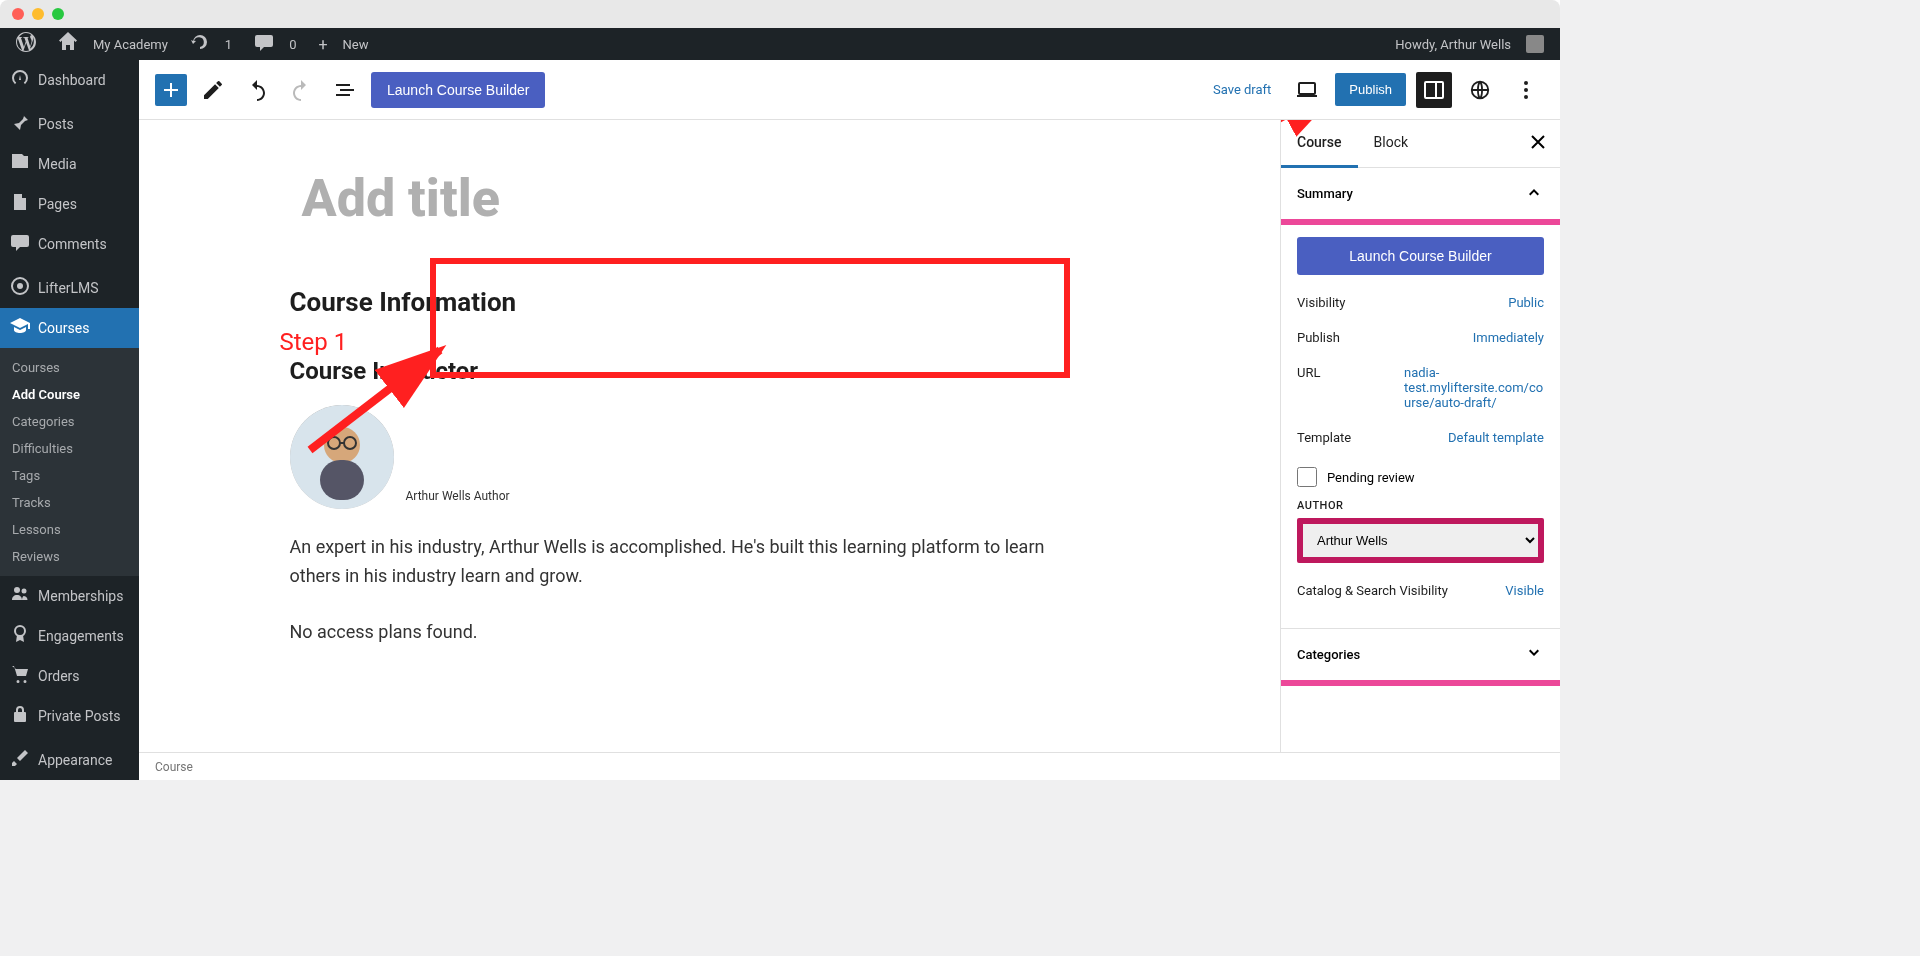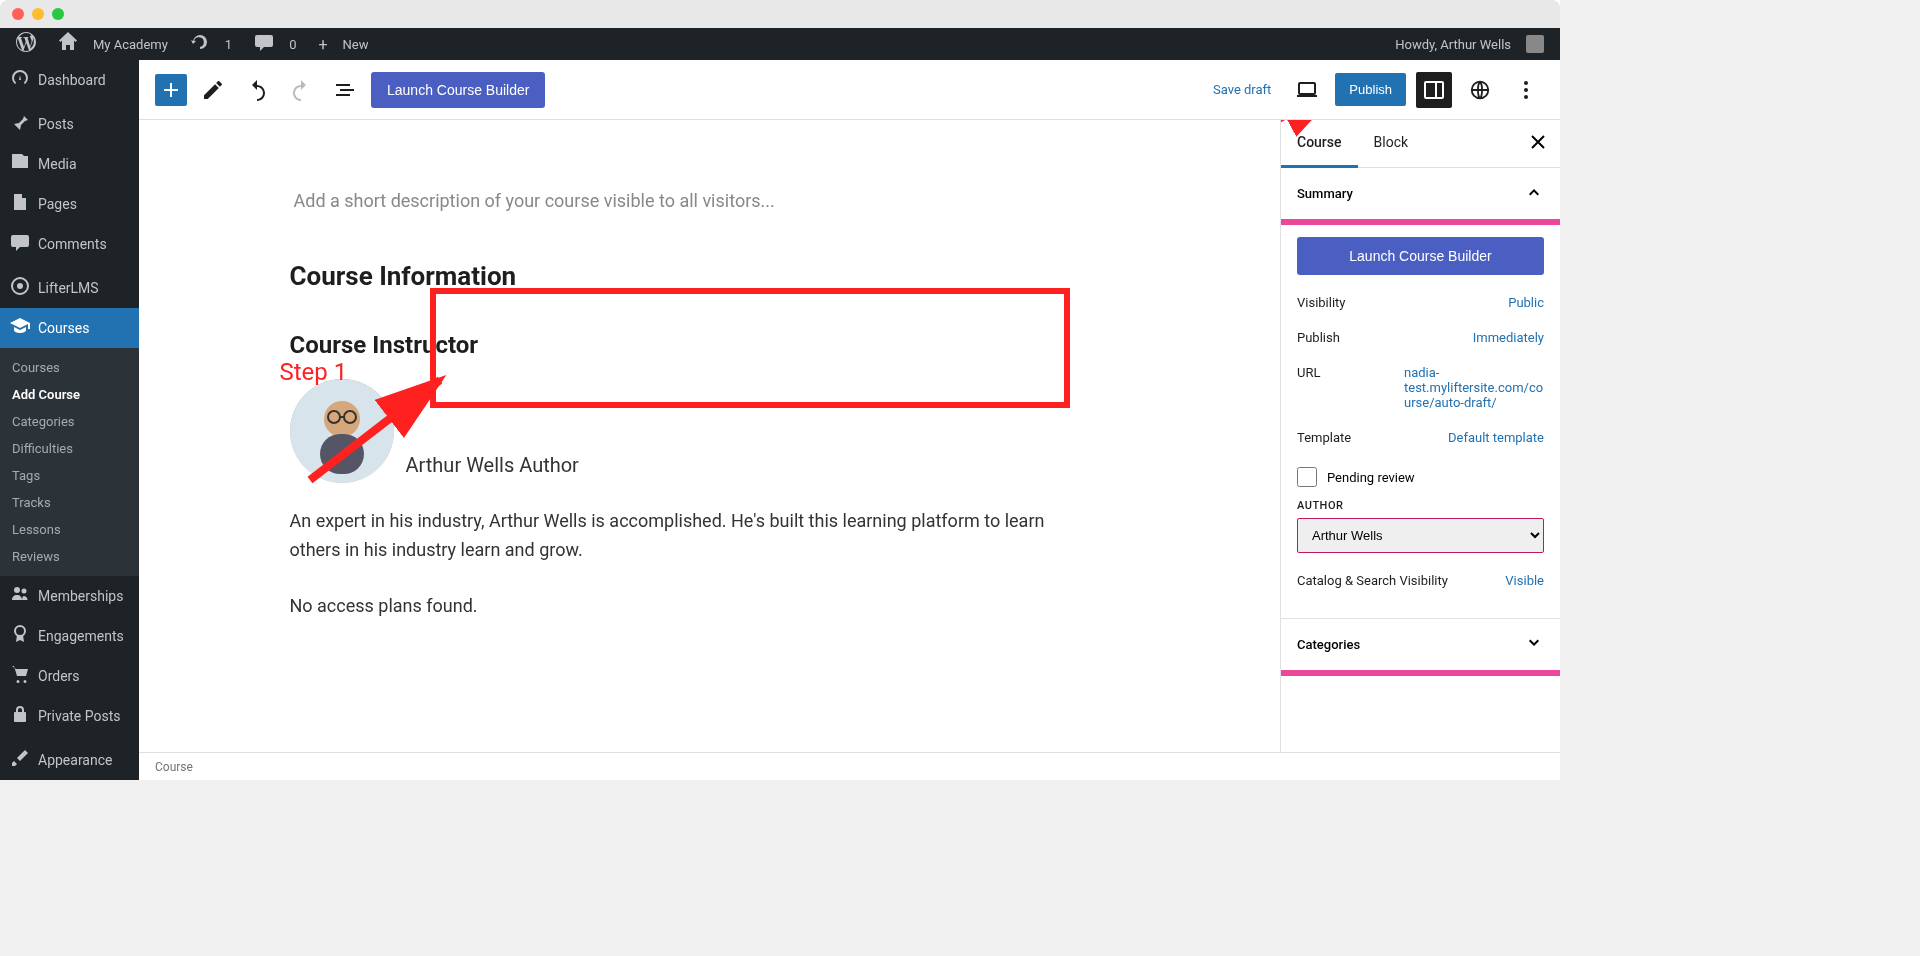--- a/index.html
+++ b/index.html
@@ -321,6 +321,7 @@
                 </svg>
             </div>
 
+            <div class="title-input">Add title</div>
             <div class="desc-input">Add a short description of your course visible to all visitors...</div>
 
             <h2 class="section-heading">Course Information</h2>

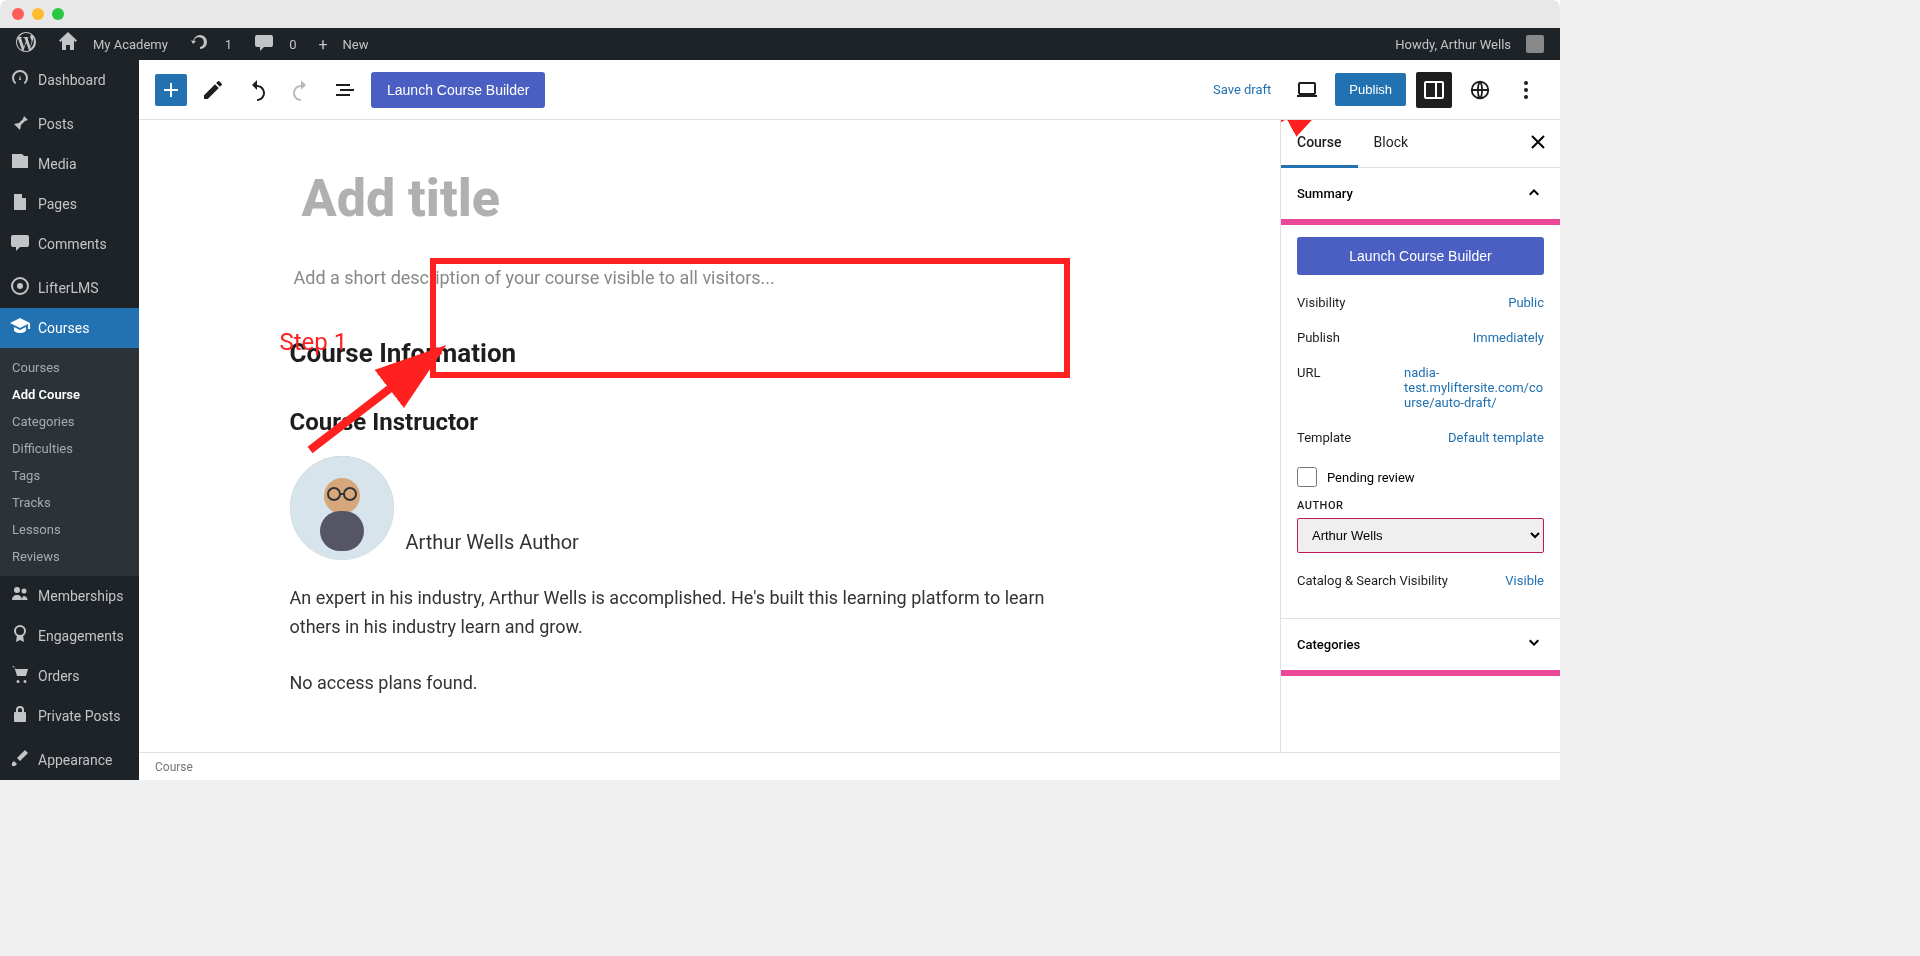--- a/index.html
+++ b/index.html
@@ -322,7 +322,6 @@
             </div>
 
             <div class="title-input">Add title</div>
-            <div class="desc-input">Add a short description of your course visible to all visitors...</div>
 
             <h2 class="section-heading">Course Information</h2>
 

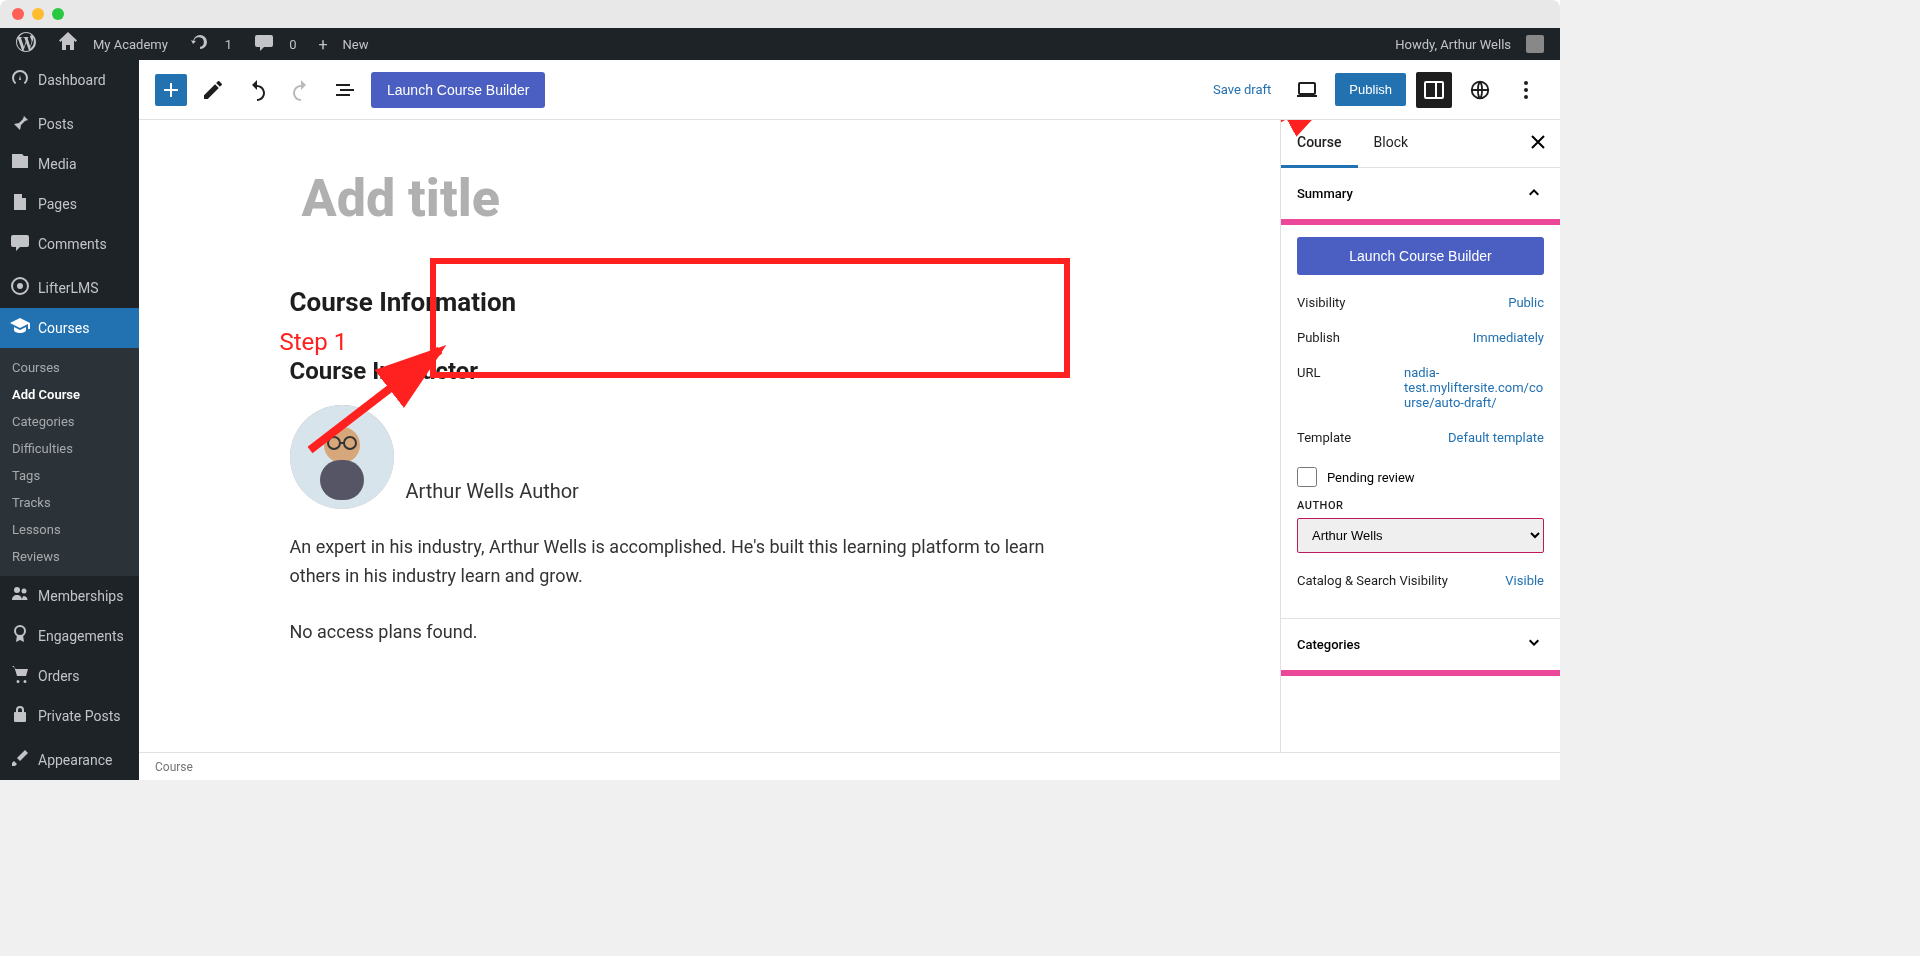--- a/index.html
+++ b/index.html
@@ -55,7 +55,7 @@
 .sub-heading { font-size: 24px; font-weight: 700; color: #1e1e1e; margin-top: 40px; }
 .instructor-block { display: flex; align-items: flex-end; gap: 12px; margin-top: 20px; }
 .instructor-avatar { width: 104px; height: 104px; border-radius: 50%; background: radial-gradient(circle at 50% 35%, #e8c8a8 30%, #aaa 31%, #ddd 100%); display:flex; align-items:center; justify-content:center; font-size:48px; overflow:hidden; }
-.instructor-name { font-size: 20px; color: #333; padding-bottom: 6px; }
+.instructor-name { font-size: 12px; color: #333; padding-bottom: 6px; }
 .instructor-bio { font-size: 18px; color: #333; margin-top: 24px; line-height: 1.6; max-width: 780px; }
 .noaccess { font-size: 18px; color: #333; margin-top: 30px; }
 

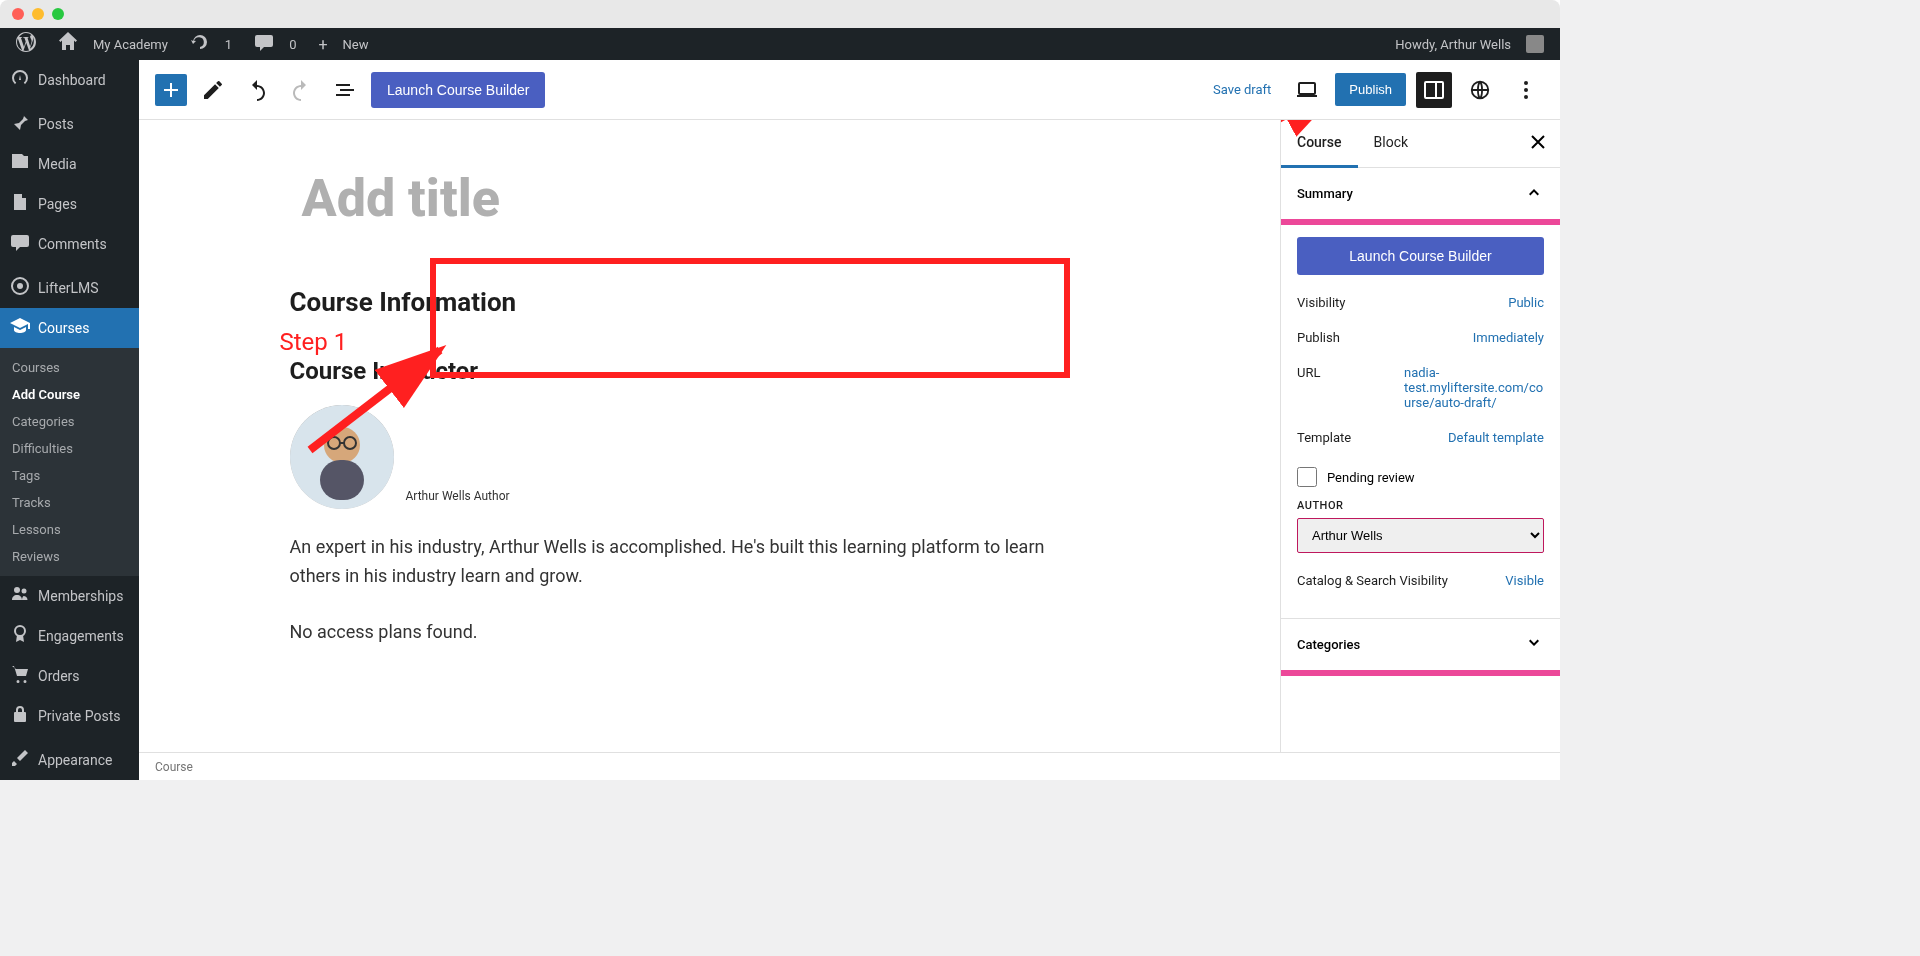--- a/index.html
+++ b/index.html
@@ -78,7 +78,7 @@
 .checkbox-row { display: flex; align-items: center; gap: 10px; margin: 12px 0; }
 .checkbox-row input { width: 20px; height: 20px; }
 .author-label { font-size: 11px; text-transform: uppercase; letter-spacing: .5px; color: #1e1e1e; font-weight:500; margin: 12px 0 6px; }
-.author-select { width: 100%; padding: 8px 10px; border: 1px solid #be185d; border-radius: 2px; font-size: 13px; }
+.author-select { width: 100%; padding: 8px 10px; border: 6px solid #be185d; border-radius: 2px; font-size: 13px; }
 .visible-link { color: #2271b1; cursor: pointer; font-size:13px; }
 
 .annotation { position: absolute; color: #ff2020; font-size: 24px; font-weight: 400; pointer-events: none; }

